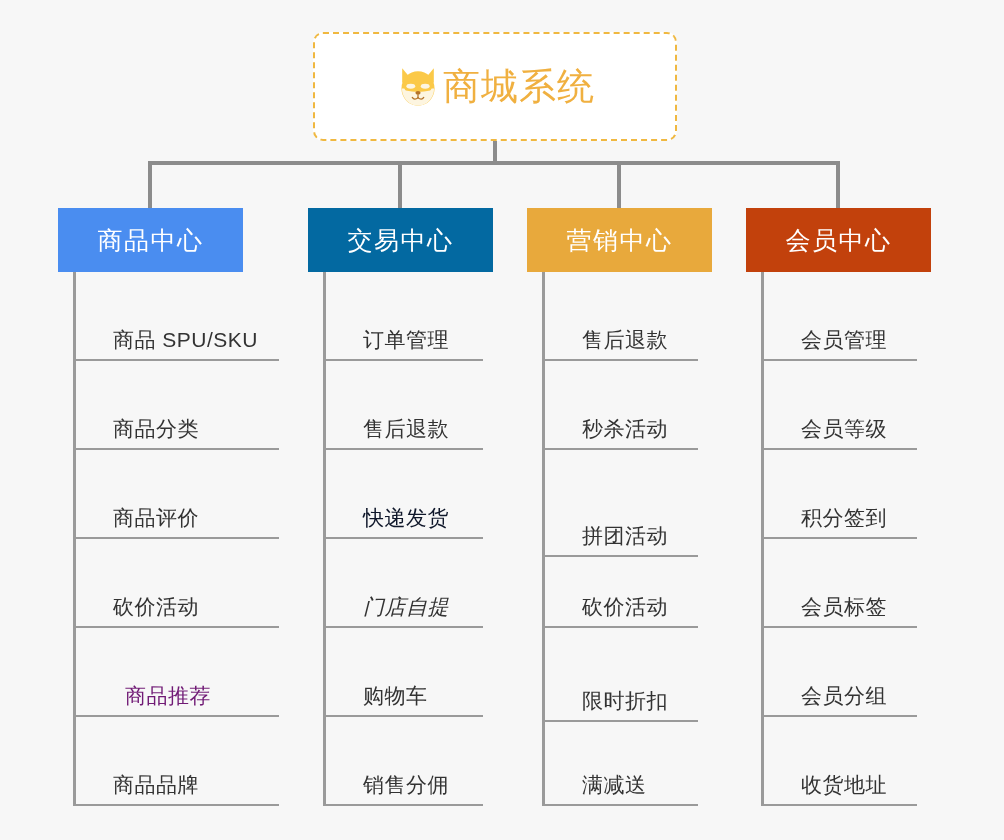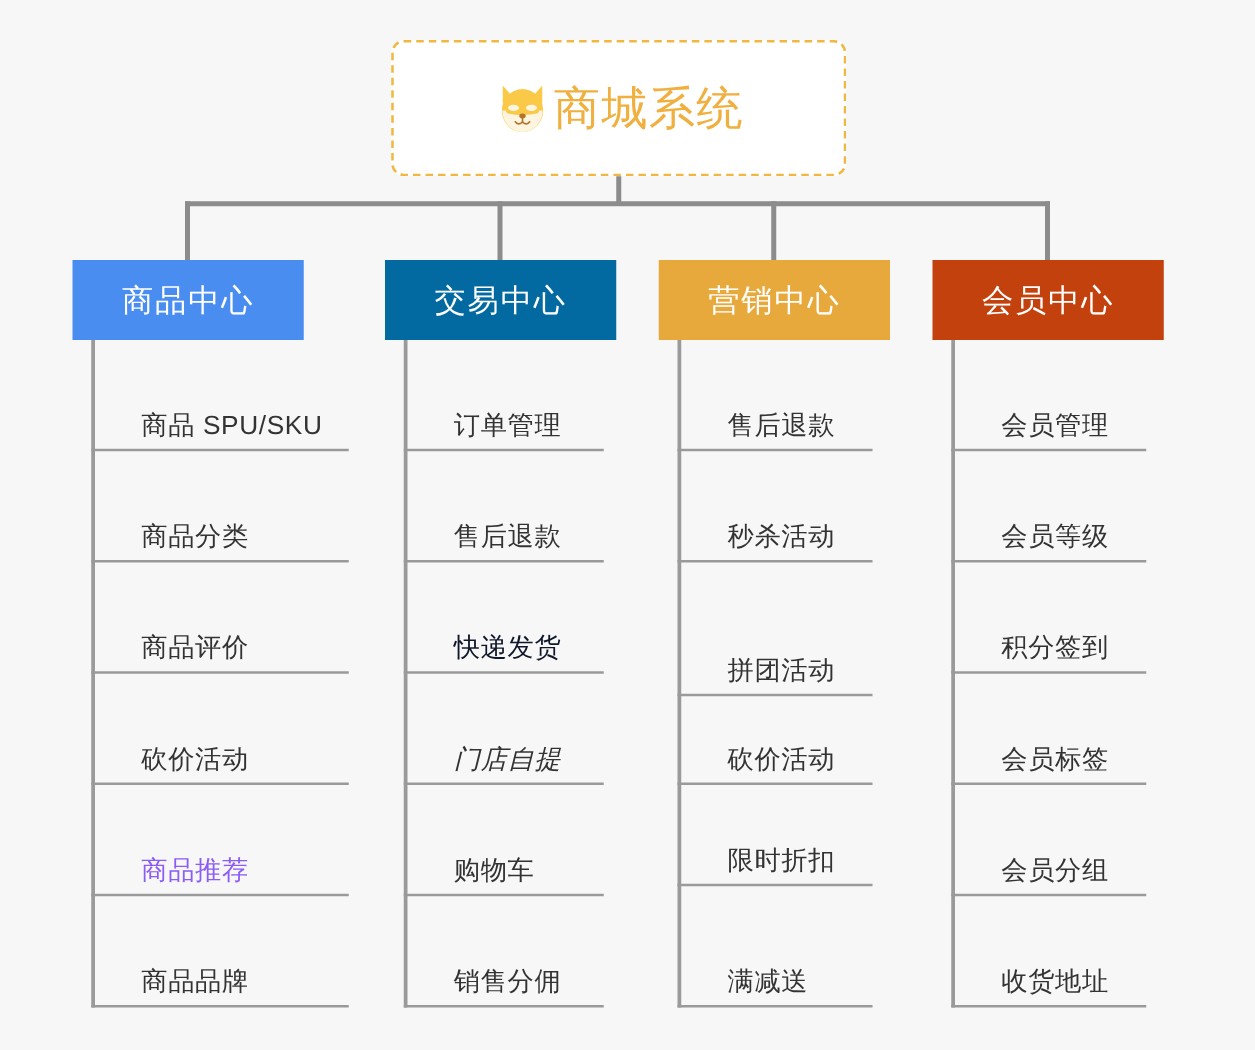--- a/index.html
+++ b/index.html
@@ -184,7 +184,7 @@
           <div class="leaf-underline" style="width: 206px; background: rgb(154, 154, 154);"></div>
         </div>
         <div class="leaf-item" style="top: 356px; width: 226px;">
-          <div class="leaf-label" style="color: #8b5cf6;">商品推荐</div>
+          <div class="leaf-label" style="color: #701a75; margin-left: 12px;">商品推荐</div>
           <div class="leaf-underline" style="width: 206px; background: rgb(154, 154, 154);"></div>
         </div>
         <div class="leaf-item" style="top: 445px; width: 226px;">

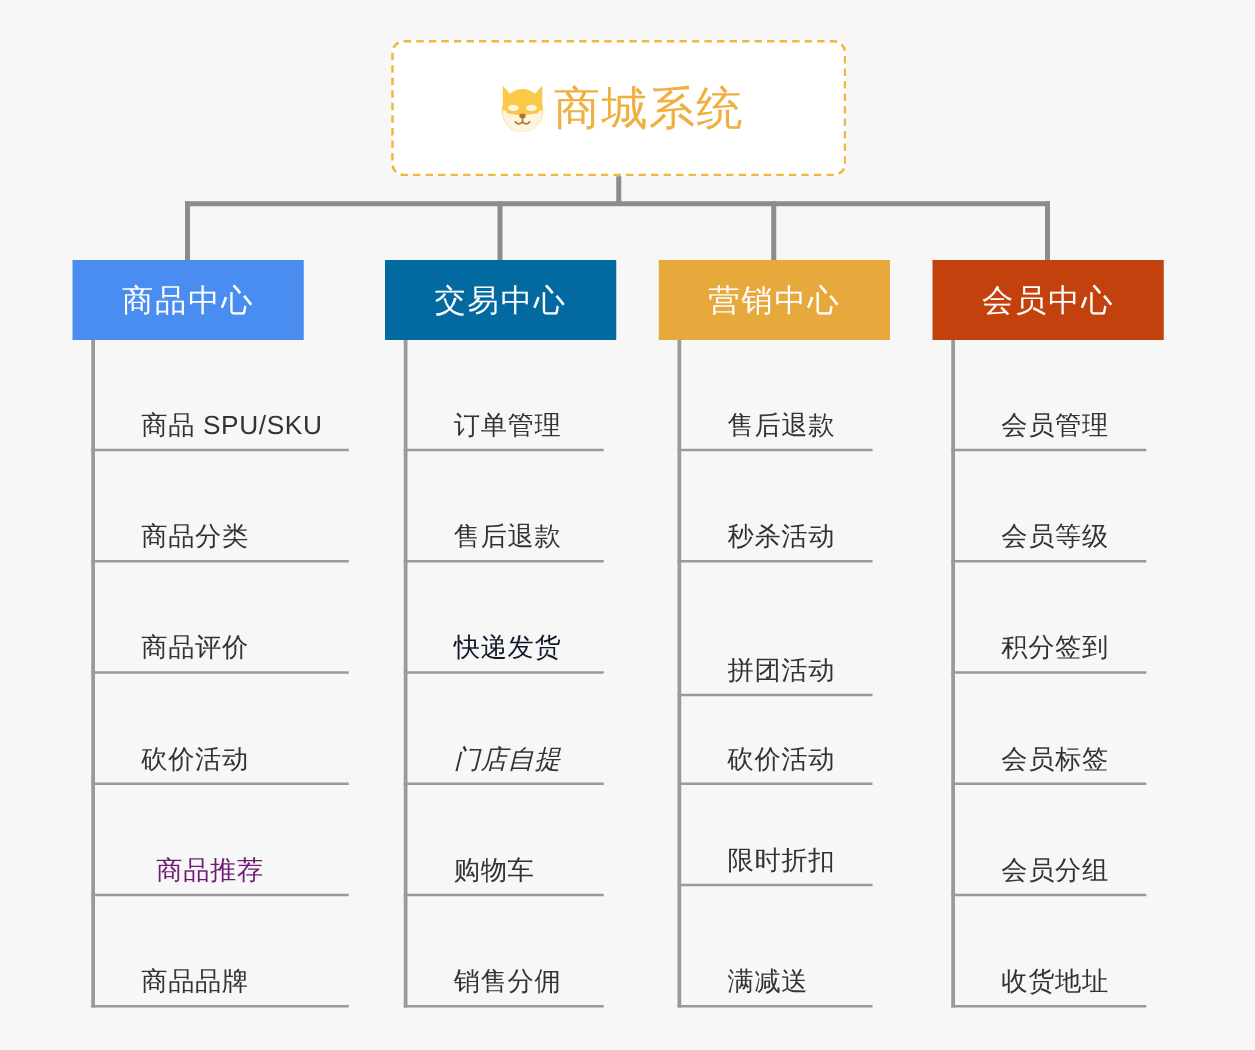--- a/index.html
+++ b/index.html
@@ -237,7 +237,7 @@
           <div class="leaf-label" style="color: rgb(51, 51, 51);">砍价活动</div>
           <div class="leaf-underline" style="width: 156px; background: rgb(154, 154, 154);"></div>
         </div>
-        <div class="leaf-item" style="top: 348px; width: 176px;">
+        <div class="leaf-item" style="top: 361px; width: 176px;">
           <div class="leaf-label" style="color: rgb(51, 51, 51);">限时折扣</div>
           <div class="leaf-underline" style="width: 156px; background: rgb(154, 154, 154);"></div>
         </div>

